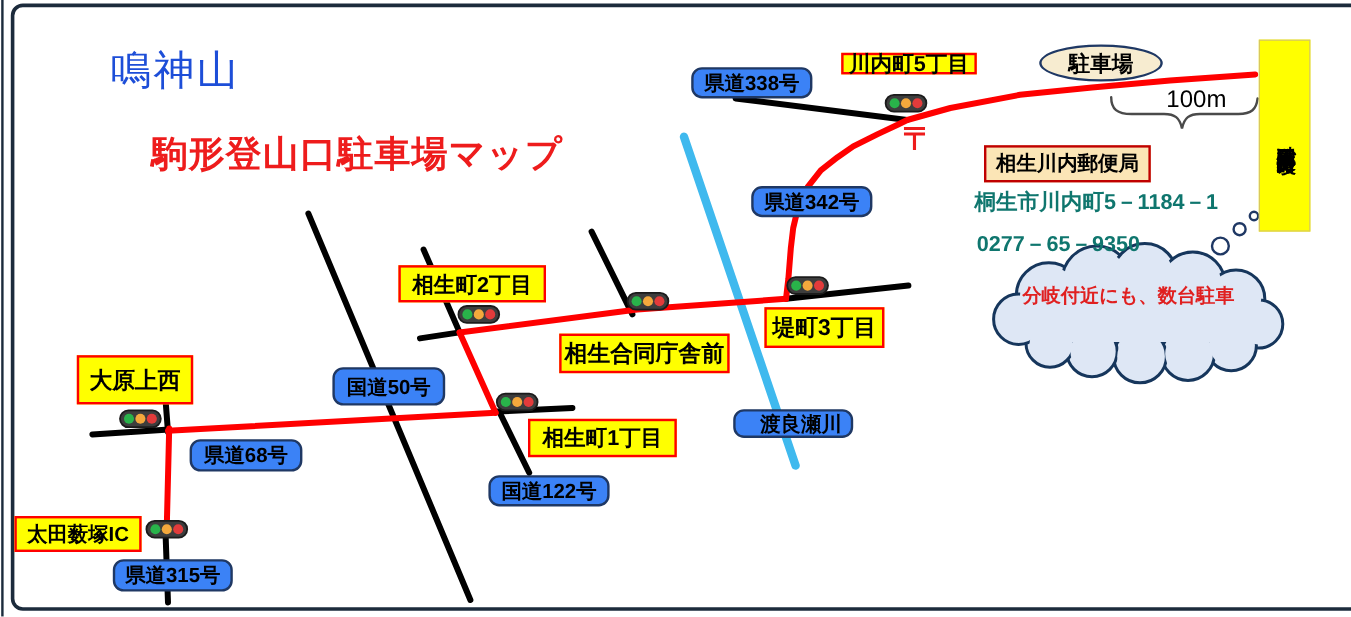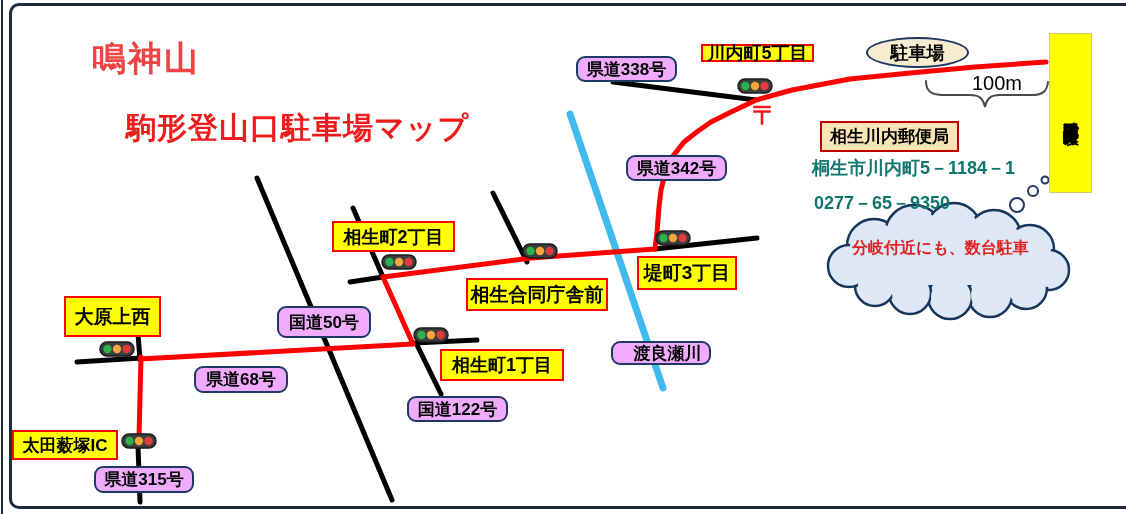--- a/index.html
+++ b/index.html
@@ -17,7 +17,7 @@
   .lbl-oval{background:#f7ecd0;border:2.5px solid #1f3864;border-radius:50%;font-size:18px;}
   .lbl-vbox{background:#ffff00;border:1px solid #d8c860;writing-mode:vertical-rl;
             text-orientation:upright;font-size:16px;letter-spacing:1px;}
-  .title1{position:absolute;left:92px;top:36px;font-size:34px;font-weight:bold;color:#ef4444;letter-spacing:2px;}
+  .title1{position:absolute;left:92px;top:36px;font-size:34px;font-weight:normal;color:#1d4ed8;letter-spacing:2px;}
   .title2{position:absolute;left:126px;top:92px;font-size:30px;font-weight:bold;color:#ee1c1c;letter-spacing:1px;margin-top:16px;}
   .plain{position:absolute;font-weight:bold;color:#0f766e;white-space:nowrap;}
   .postal{position:absolute;left:752px;top:98px;font-size:26px;font-weight:bold;color:#ee1c1c;}

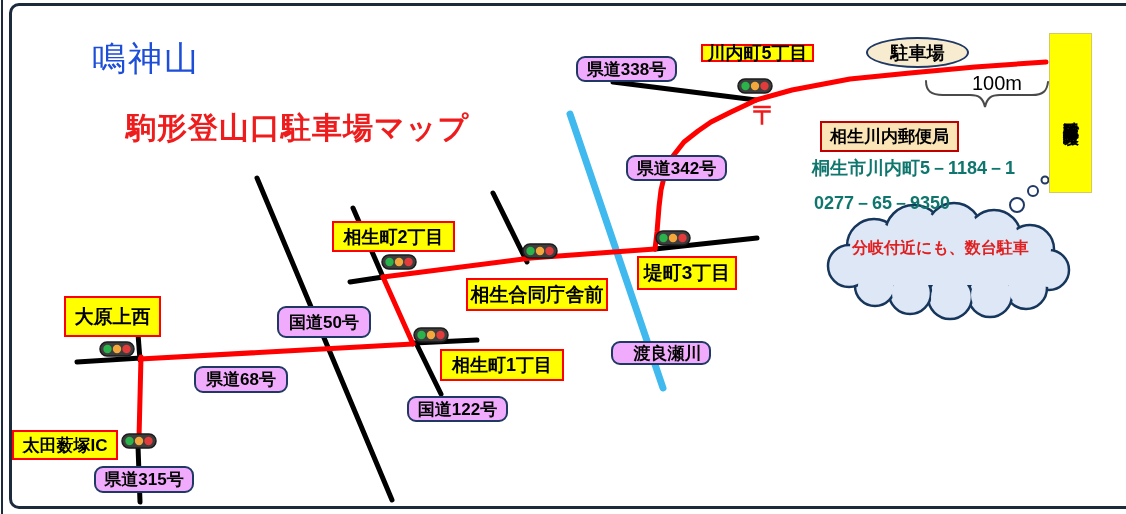--- a/index.html
+++ b/index.html
@@ -11,7 +11,7 @@
   svg.map{position:absolute;left:0;top:0;}
   .lbl{position:absolute;display:flex;align-items:center;justify-content:center;
        box-sizing:border-box;font-weight:bold;color:#000;white-space:nowrap;}
-  .lbl-blue{background:#f0abfc;border:2.5px solid #1f3864;border-radius:9px;font-size:17px;text-align:right;}
+  .lbl-blue{background:#3b82f6;border:2.5px solid #1f3864;border-radius:9px;font-size:17px;text-align:right;}
   .lbl-yellow{background:#ffff00;border:2px solid #ff0000;font-size:18px;}
   .lbl-cream{background:#fbe5b6;border:2px solid #c00000;font-size:17px;margin-left:41px;}
   .lbl-oval{background:#f7ecd0;border:2.5px solid #1f3864;border-radius:50%;font-size:18px;}

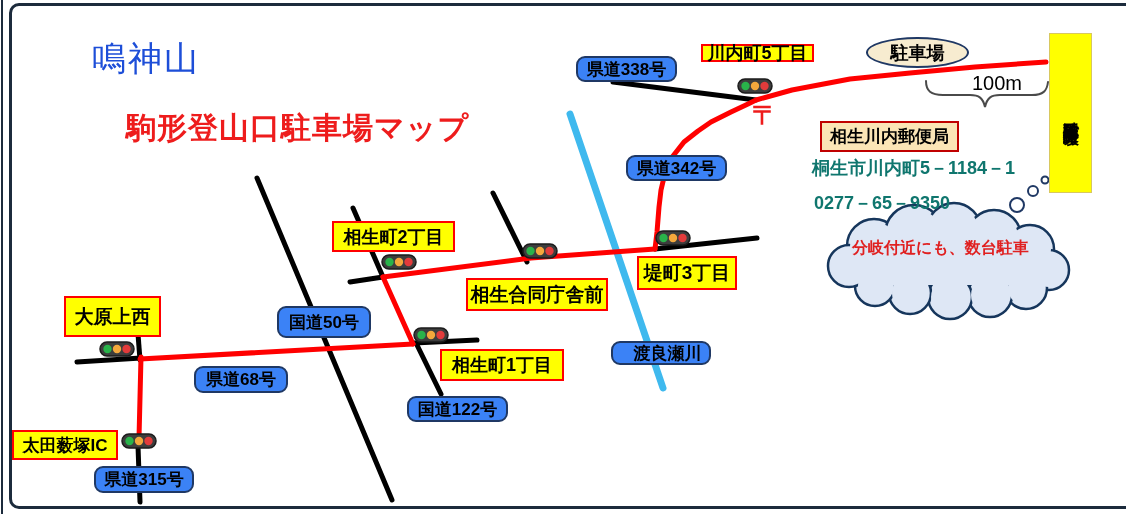--- a/index.html
+++ b/index.html
@@ -152,7 +152,7 @@
   <div class="lbl lbl-blue" style="left:576px;top:56px;width:101px;height:26px;">県道338号</div>
   <div class="lbl lbl-blue" style="left:626px;top:155px;width:101px;height:26px;">県道342号</div>
   <div class="lbl lbl-blue" style="left:277px;top:306px;width:94px;height:32px;">国道50号</div>
-  <div class="lbl lbl-blue" style="left:158px;top:366px;width:94px;height:27px;margin-left:36px;">県道68号</div>
+  <div class="lbl lbl-blue" style="left:158px;top:366px;width:94px;height:27px;">県道68号</div>
   <div class="lbl lbl-blue" style="left:407px;top:396px;width:101px;height:26px;">国道122号</div>
   <div class="lbl lbl-blue" style="left:94px;top:466px;width:100px;height:27px;">県道315号</div>
   <div class="lbl lbl-blue" style="left:611px;top:341px;width:100px;height:24px;font-size:17px;padding-left:13px;">渡良瀬川</div>

